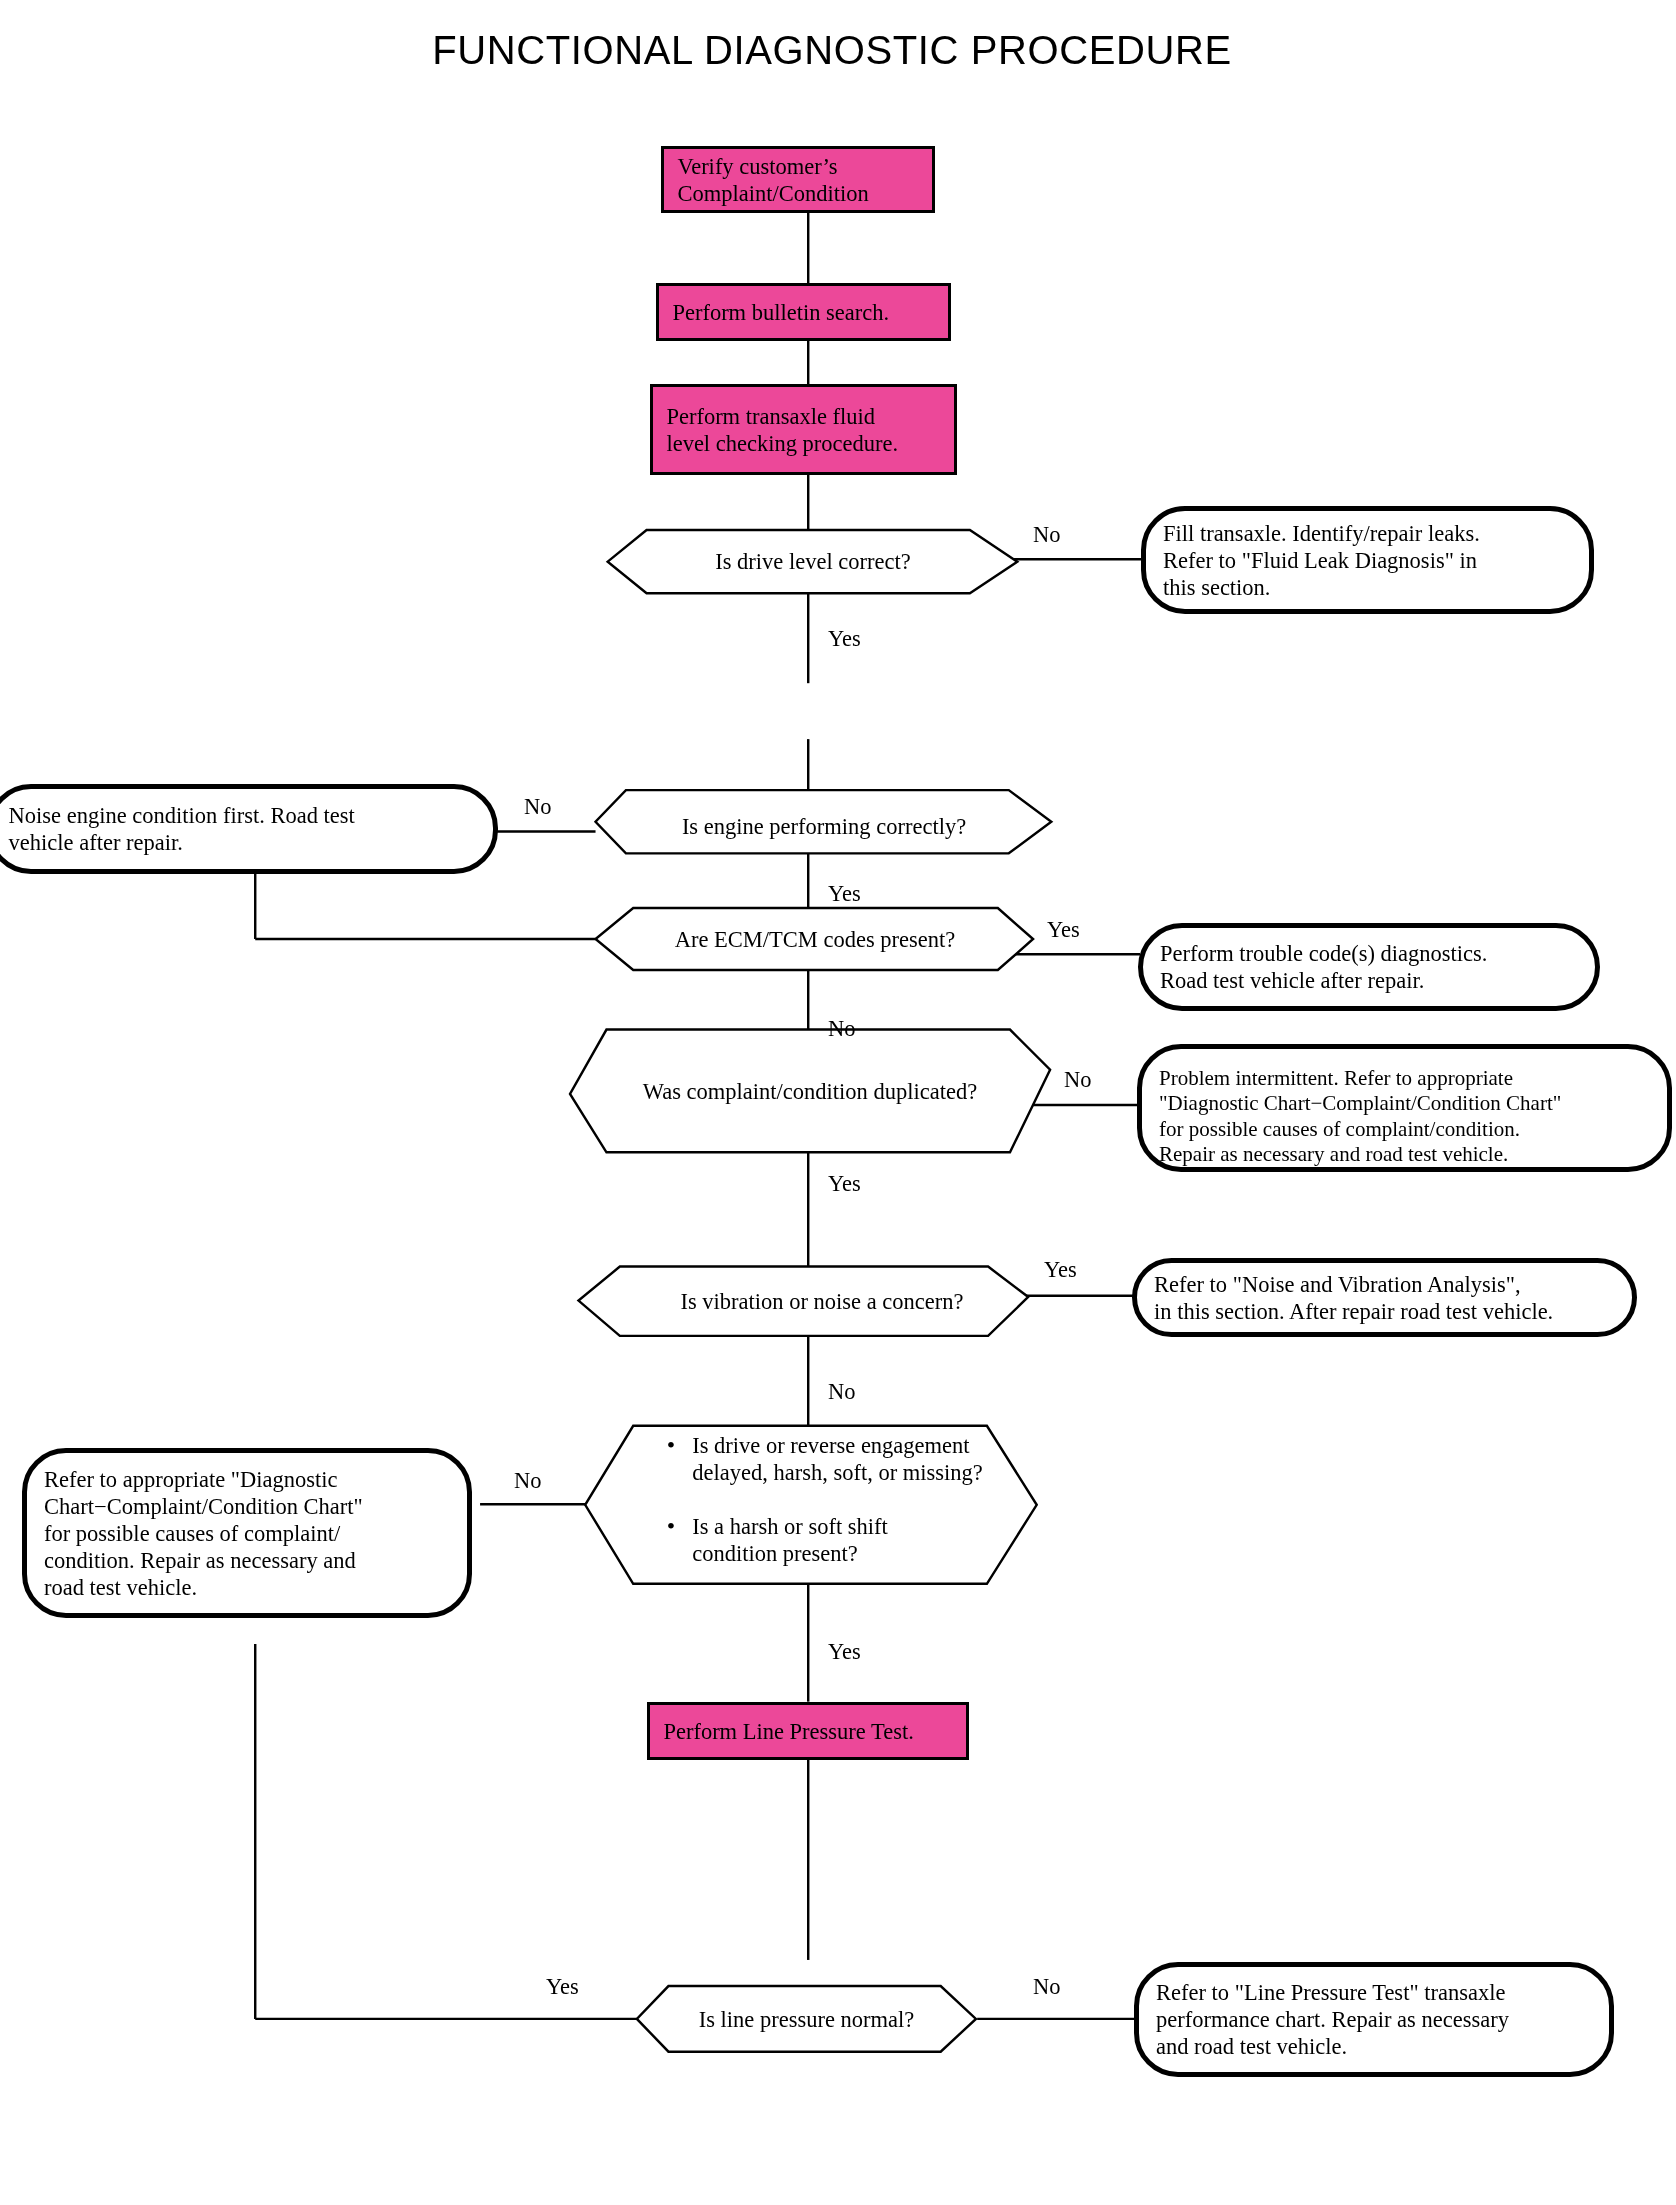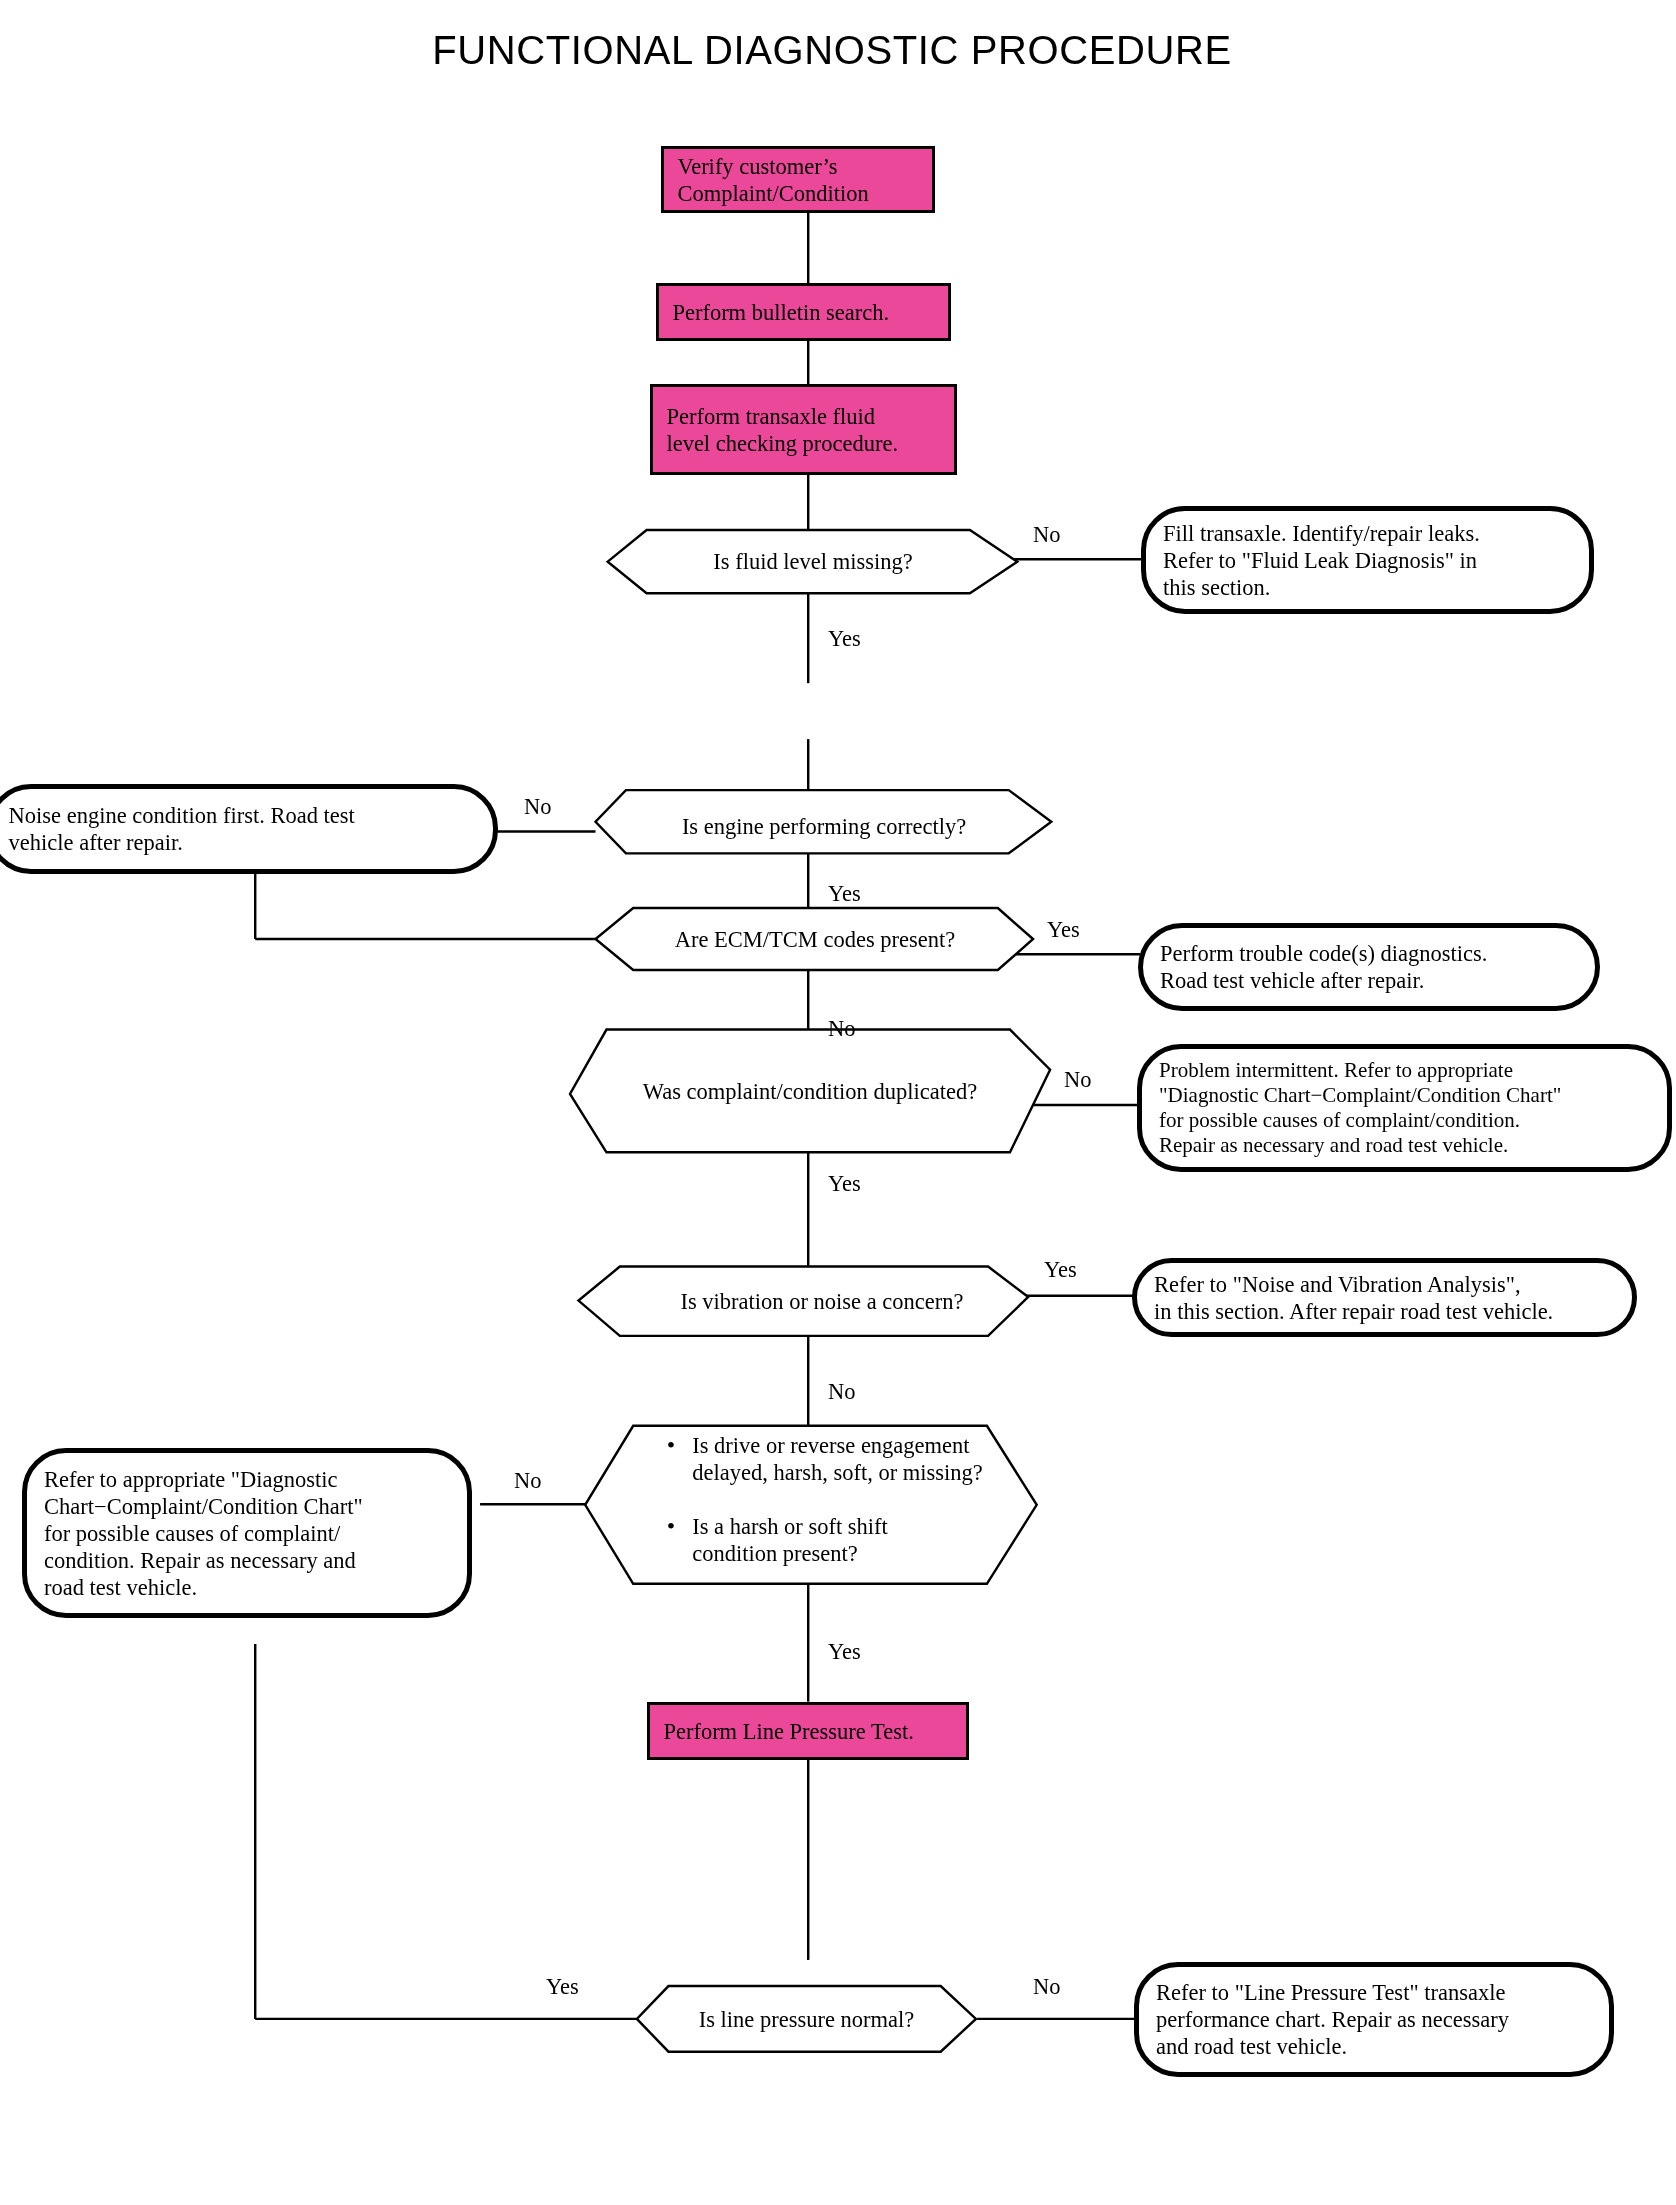--- a/index.html
+++ b/index.html
@@ -206,7 +206,7 @@
   </div>
 
   <div class="hexlabel" style="left:608px;top:530px;width:410px;height:63px;">
-    <div class="txt">Is fluid level missing?</div>
+    <div class="txt">Is drive level correct?</div>
   </div>
 
   <div class="hexlabel" style="left:596px;top:790px;width:456px;height:72px;">

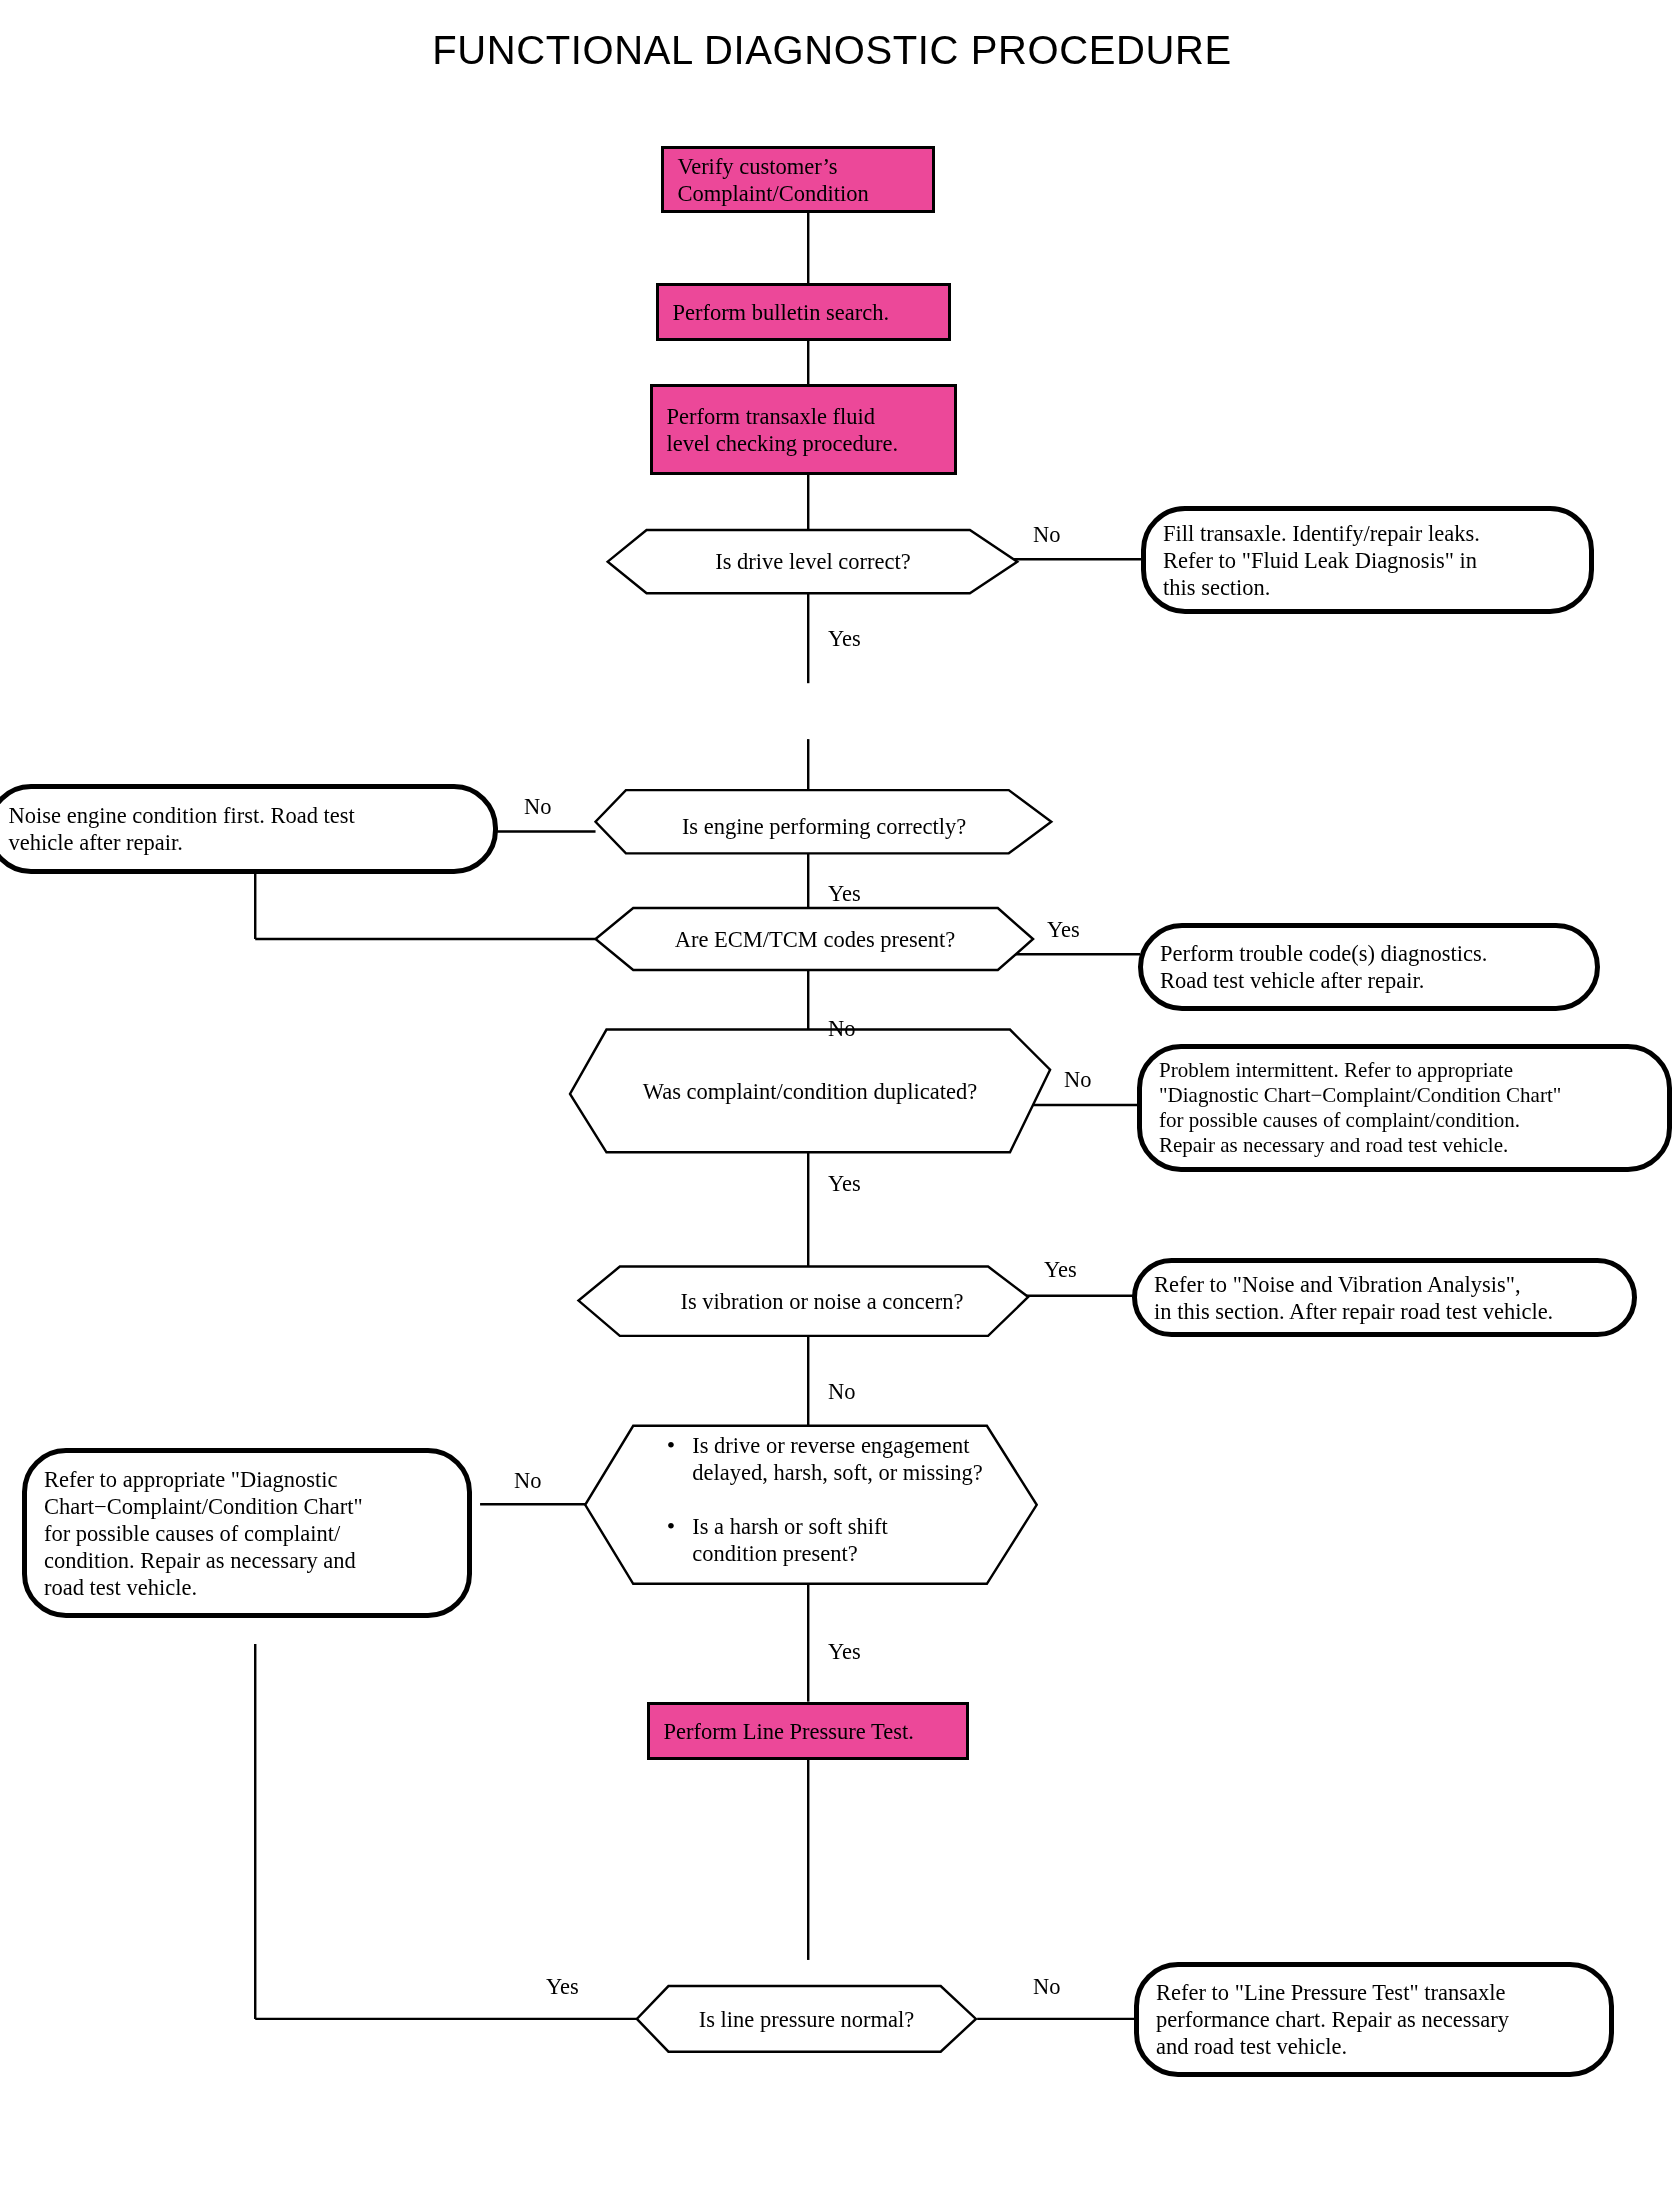--- a/index.html
+++ b/index.html
@@ -179,7 +179,7 @@
 Road test vehicle after repair.</div>
   </div>
 
-  <div class="node round" style="left:1137px;top:1044px;width:535px;height:128px;">
+  <div class="node round" style="left:1137px;top:1044px;width:535px;height:128px;align-items:flex-end;">
     <div class="txt" style="white-space:pre-line;font-size:21px;">Problem intermittent. Refer to appropriate
 "Diagnostic Chart−Complaint/Condition Chart"
 for possible causes of complaint/condition.

